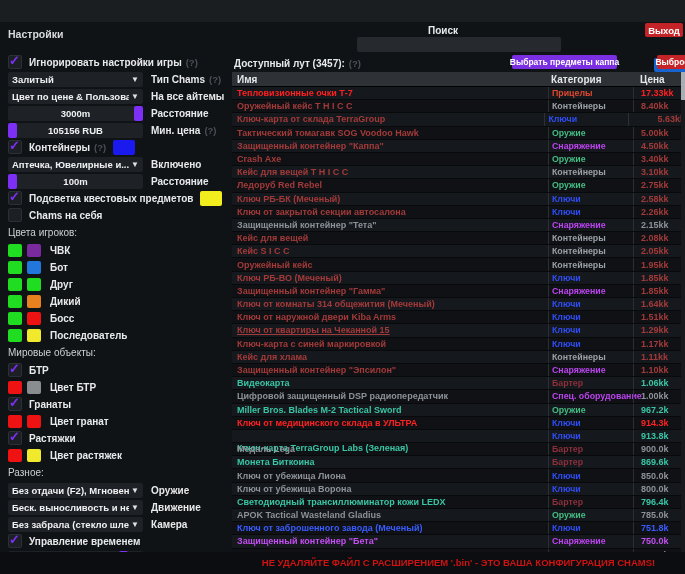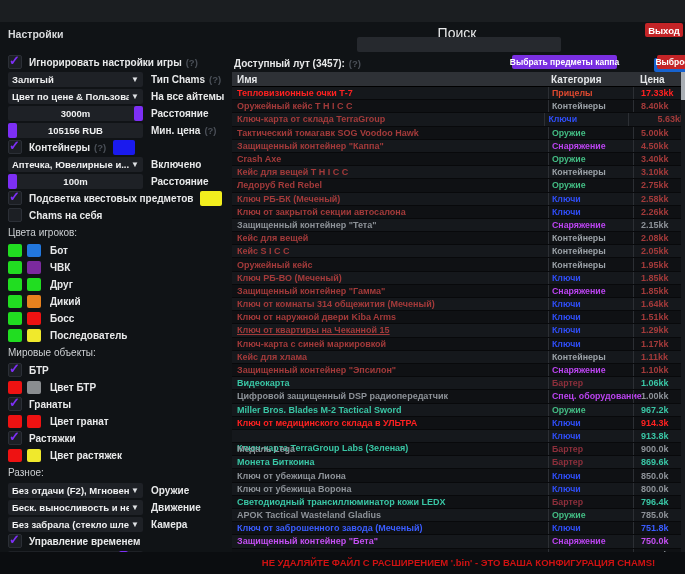--- a/index.html
+++ b/index.html
@@ -27,7 +27,7 @@
   .cpair .sw2{margin-right:9px;}
 
   
-  .search-label{position:absolute;left:357px;top:25px;width:200px;text-align:center;color:#e8e9ea;font-size:14px;font-weight:400;}
+  .search-label{position:absolute;left:343px;top:25px;width:200px;text-align:center;color:#e8e9ea;font-size:10px;font-weight:700;}
   .search-input{position:absolute;left:357px;top:37px;width:200px;height:13px;background:#26292e;border-radius:2px;border:none;}
   .btn{position:absolute;display:flex;align-items:center;justify-content:center;color:#fff;font-weight:700;border-radius:2px;cursor:default;white-space:nowrap;}
   .btn-exit{left:645px;top:23px;width:38px;height:14px;background:#c42427;font-size:9.5px;}

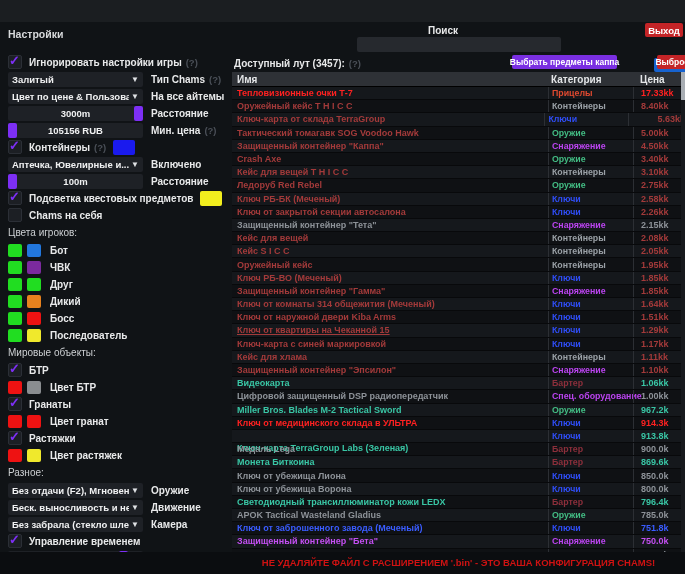--- a/index.html
+++ b/index.html
@@ -140,13 +140,13 @@
   <div id="player-colors-list">
       <div class="cpair">
         <span class="sw" style="background: rgb(33, 221, 33);"></span>
+        <span class="sw sw2" style="background: rgb(123, 42, 158);"></span>
+        <span class="lbl">ЧВК</span>
+      </div>
+      <div class="cpair">
+        <span class="sw" style="background: rgb(33, 221, 33);"></span>
         <span class="sw sw2" style="background: rgb(34, 119, 221);"></span>
         <span class="lbl">Бот</span>
-      </div>
-      <div class="cpair">
-        <span class="sw" style="background: rgb(33, 221, 33);"></span>
-        <span class="sw sw2" style="background: rgb(123, 42, 158);"></span>
-        <span class="lbl">ЧВК</span>
       </div>
       <div class="cpair">
         <span class="sw" style="background: rgb(33, 221, 33);"></span>

